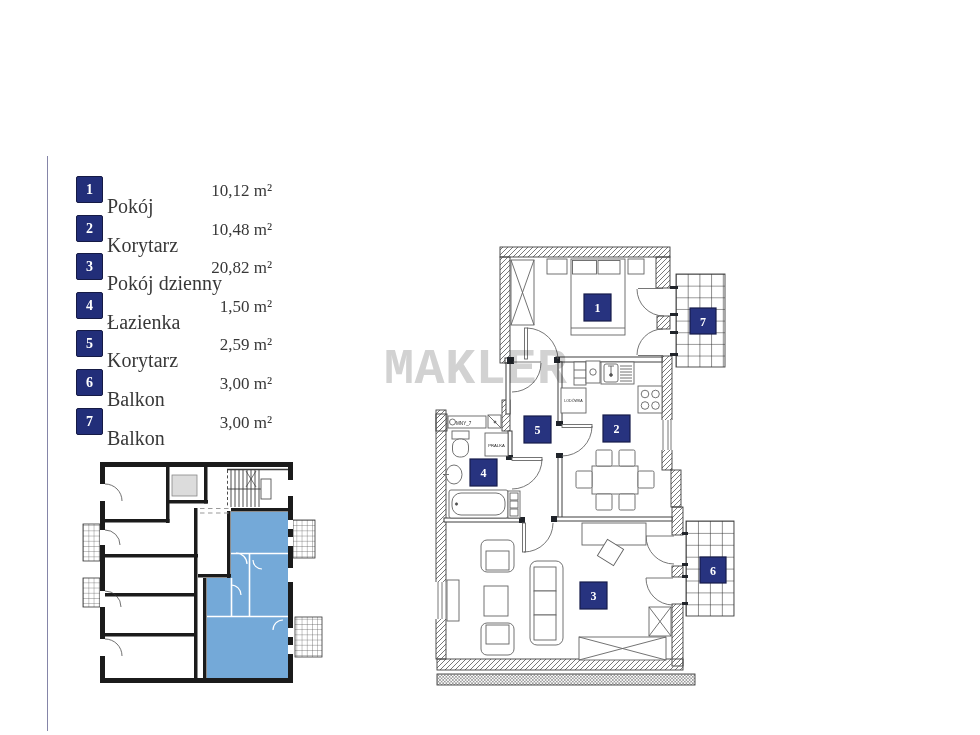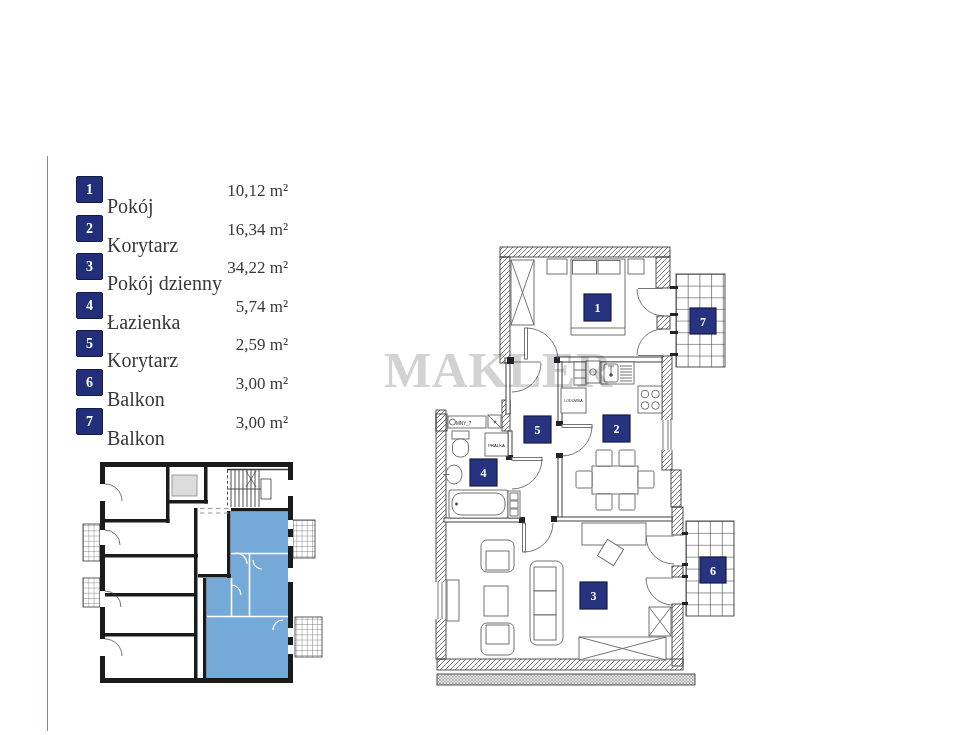--- a/index.html
+++ b/index.html
@@ -9,7 +9,7 @@
   .sq{position:absolute;left:0;top:0;width:27px;height:27px;background:#222e79;box-sizing:border-box;border:1.5px solid #151a45;
       color:#ffffff;text-align:center;line-height:25px;font-size:14px;font-weight:bold;border-radius:2px;}
   .nm{position:absolute;left:31px;top:19px;font-size:20px;color:#383838;white-space:nowrap;font-family:Liberation Serif, serif;}
-  .ar{position:absolute;right:0px;top:5px;font-size:17px;color:#383838;white-space:nowrap;}
+  .ar{position:absolute;right:16px;top:5px;font-size:17px;color:#383838;white-space:nowrap;}
   #wm{position:absolute;left:384px;top:345px;width:240px;font-family:Liberation Serif, serif;
       font-weight:bold;font-size:50px;line-height:1;letter-spacing:0.6px;color:#d2d2d2;mix-blend-mode:multiply;}
 </style>

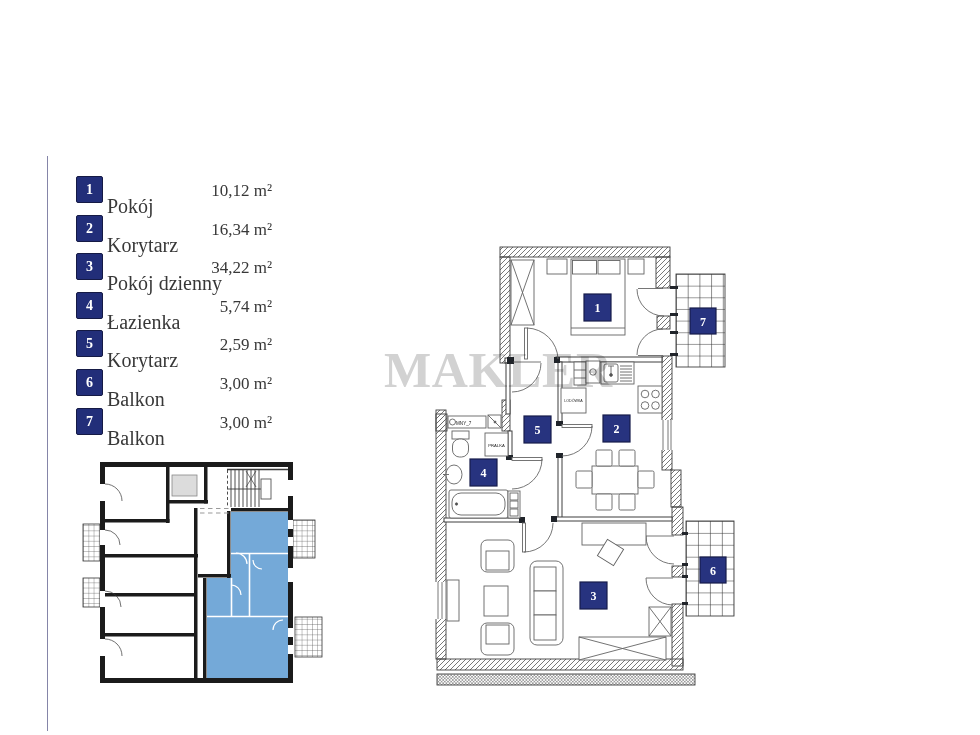--- a/index.html
+++ b/index.html
@@ -28,7 +28,7 @@
   <div class="row" style="top:215px;">
       <div class="sq">2</div>
       <span class="nm">Korytarz</span>
-      <span class="ar">16,34 m²</span>
+      <span class="ar">10,48 m²</span>
     </div>
 
   <div class="row" style="top:253px;">

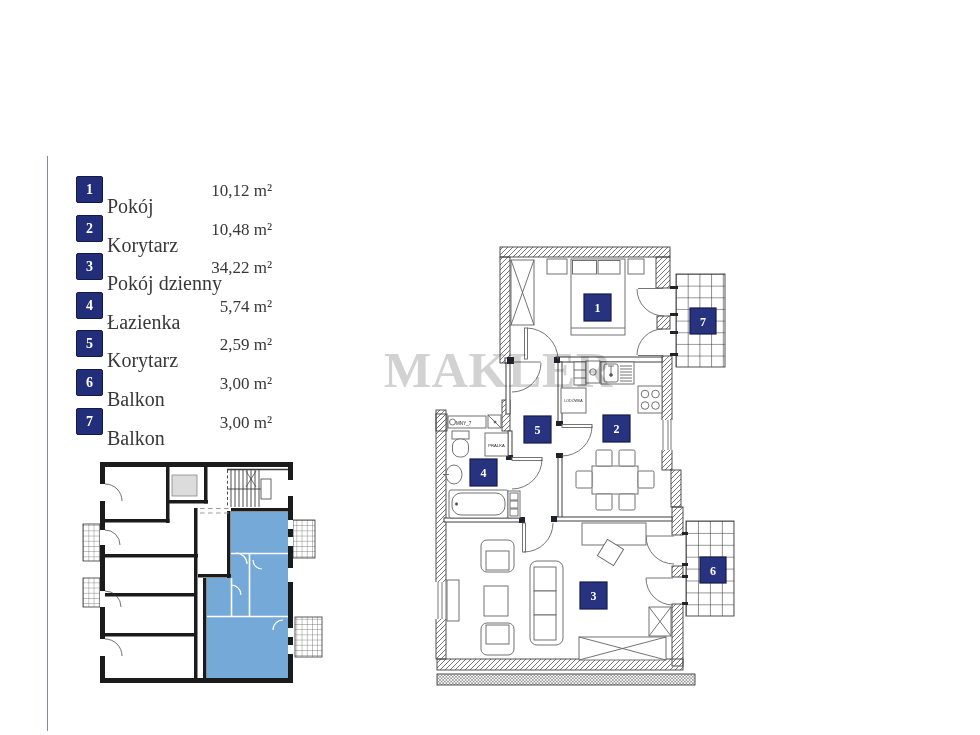--- a/index.html
+++ b/index.html
@@ -34,7 +34,7 @@
   <div class="row" style="top:253px;">
       <div class="sq">3</div>
       <span class="nm">Pokój dzienny</span>
-      <span class="ar">34,22 m²</span>
+      <span class="ar">20,82 m²</span>
     </div>
 
   <div class="row" style="top:292px;">

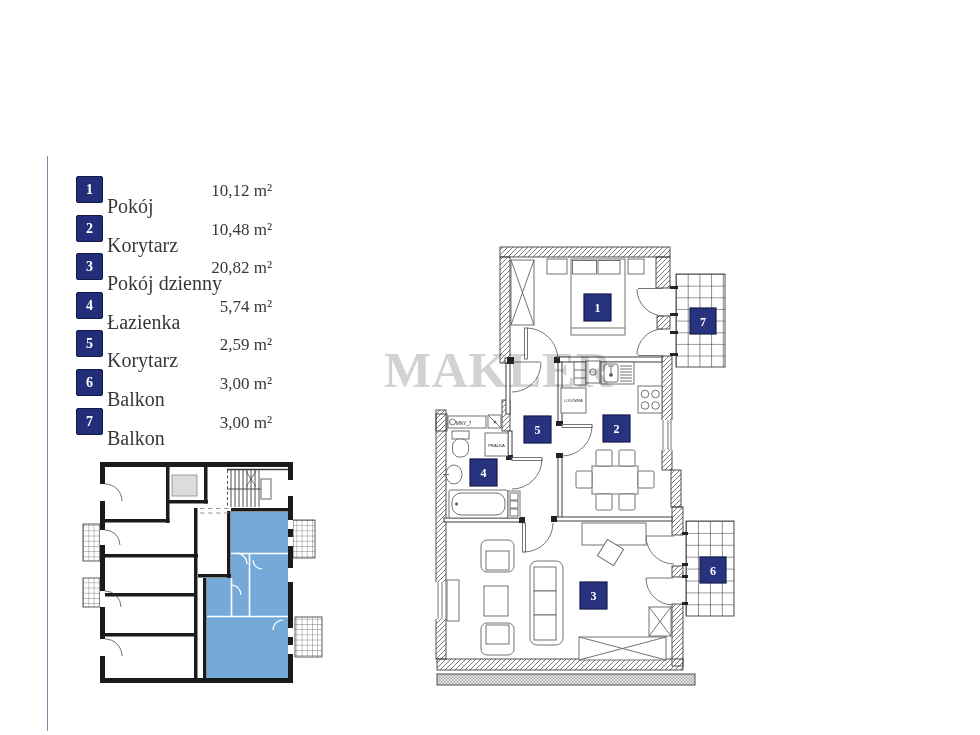--- a/index.html
+++ b/index.html
@@ -40,7 +40,7 @@
   <div class="row" style="top:292px;">
       <div class="sq">4</div>
       <span class="nm">Łazienka</span>
-      <span class="ar">5,74 m²</span>
+      <span class="ar">1,50 m²</span>
     </div>
 
   <div class="row" style="top:330px;">

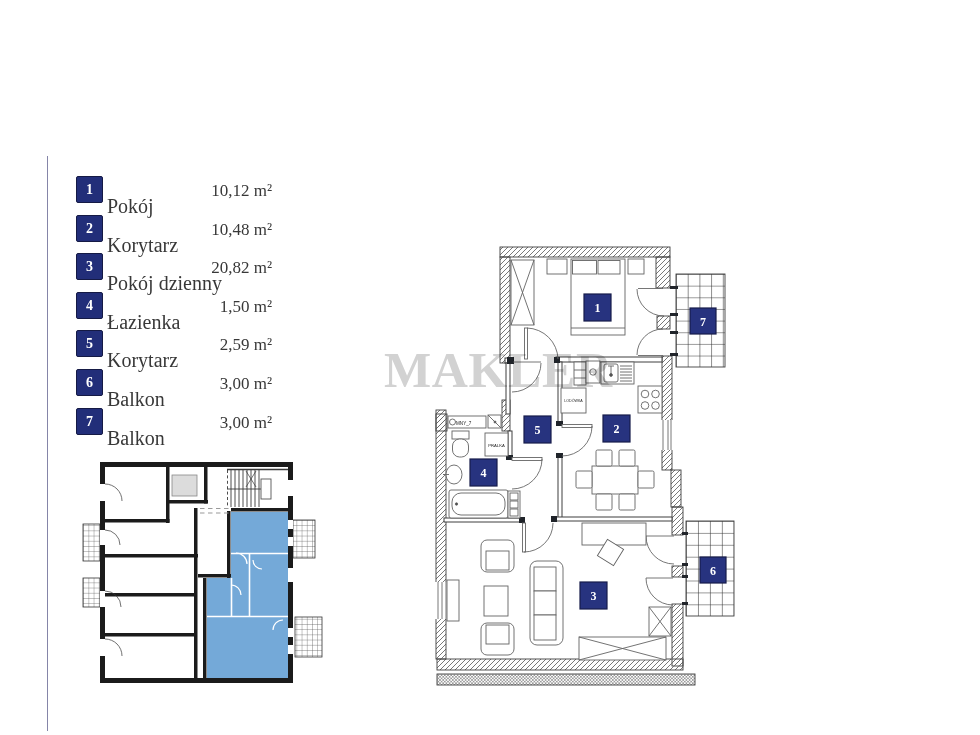--- a/index.html
+++ b/index.html
@@ -10,7 +10,7 @@
       color:#ffffff;text-align:center;line-height:25px;font-size:14px;font-weight:bold;border-radius:2px;}
   .nm{position:absolute;left:31px;top:19px;font-size:20px;color:#383838;white-space:nowrap;font-family:Liberation Serif, serif;}
   .ar{position:absolute;right:16px;top:5px;font-size:17px;color:#383838;white-space:nowrap;}
-  #wm{position:absolute;left:384px;top:345px;width:240px;font-family:Liberation Serif, serif;
+  #wm{position:absolute;left:384px;top:345px;width:240px;font-family:Liberation Mono, monospace;
       font-weight:bold;font-size:50px;line-height:1;letter-spacing:0.6px;color:#d2d2d2;mix-blend-mode:multiply;}
 </style>
 </head>

